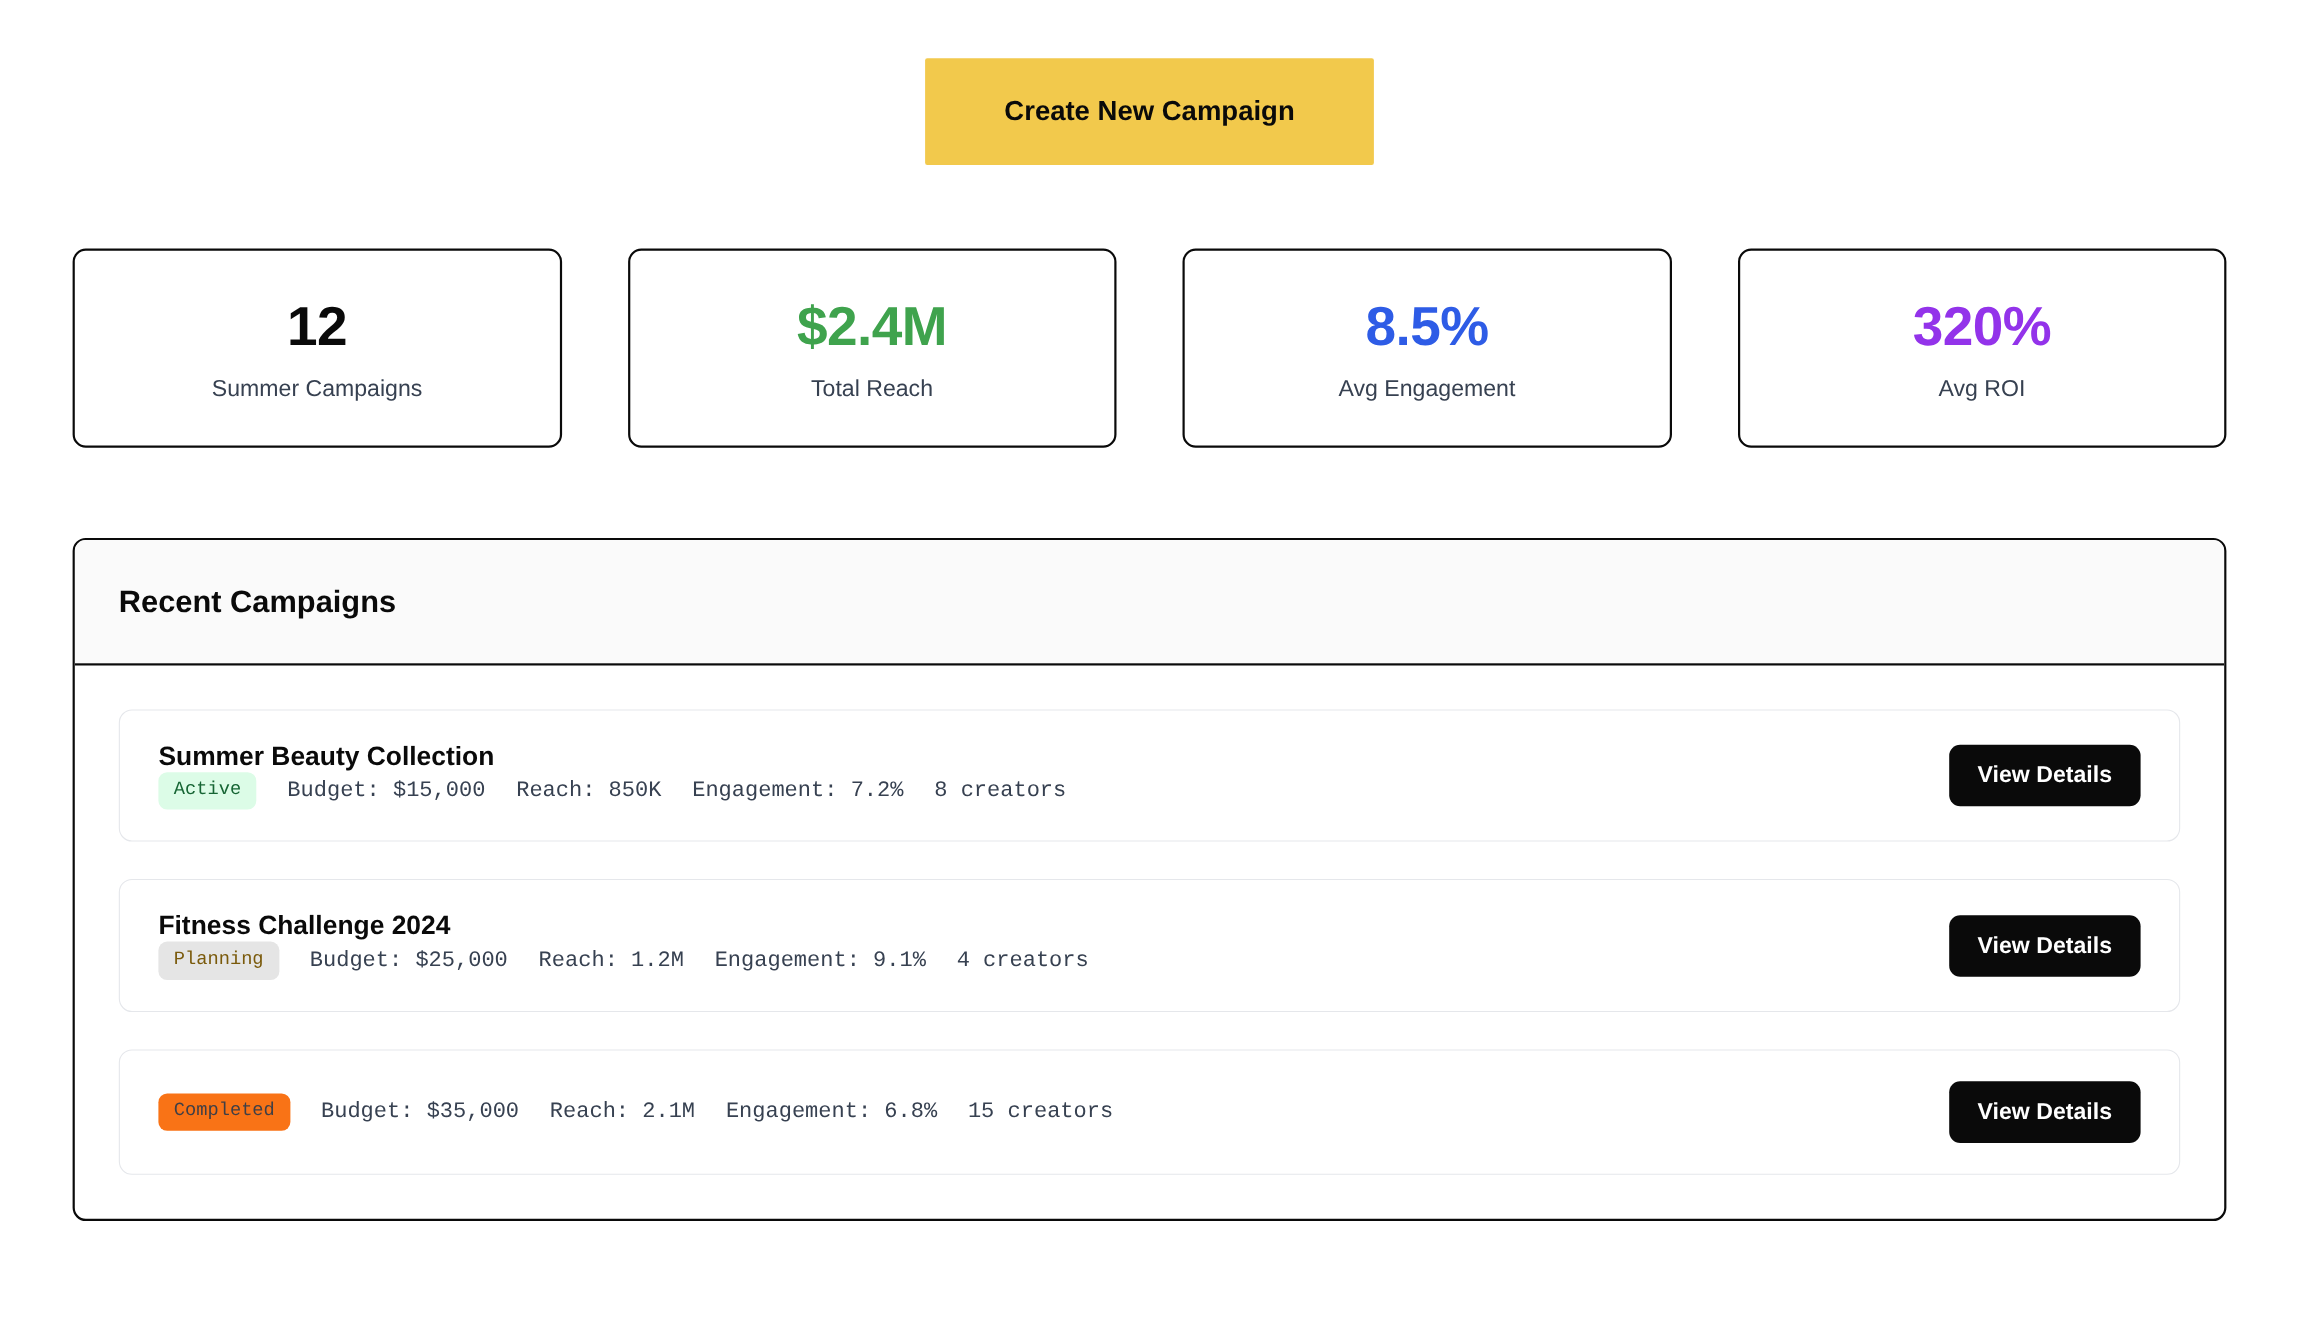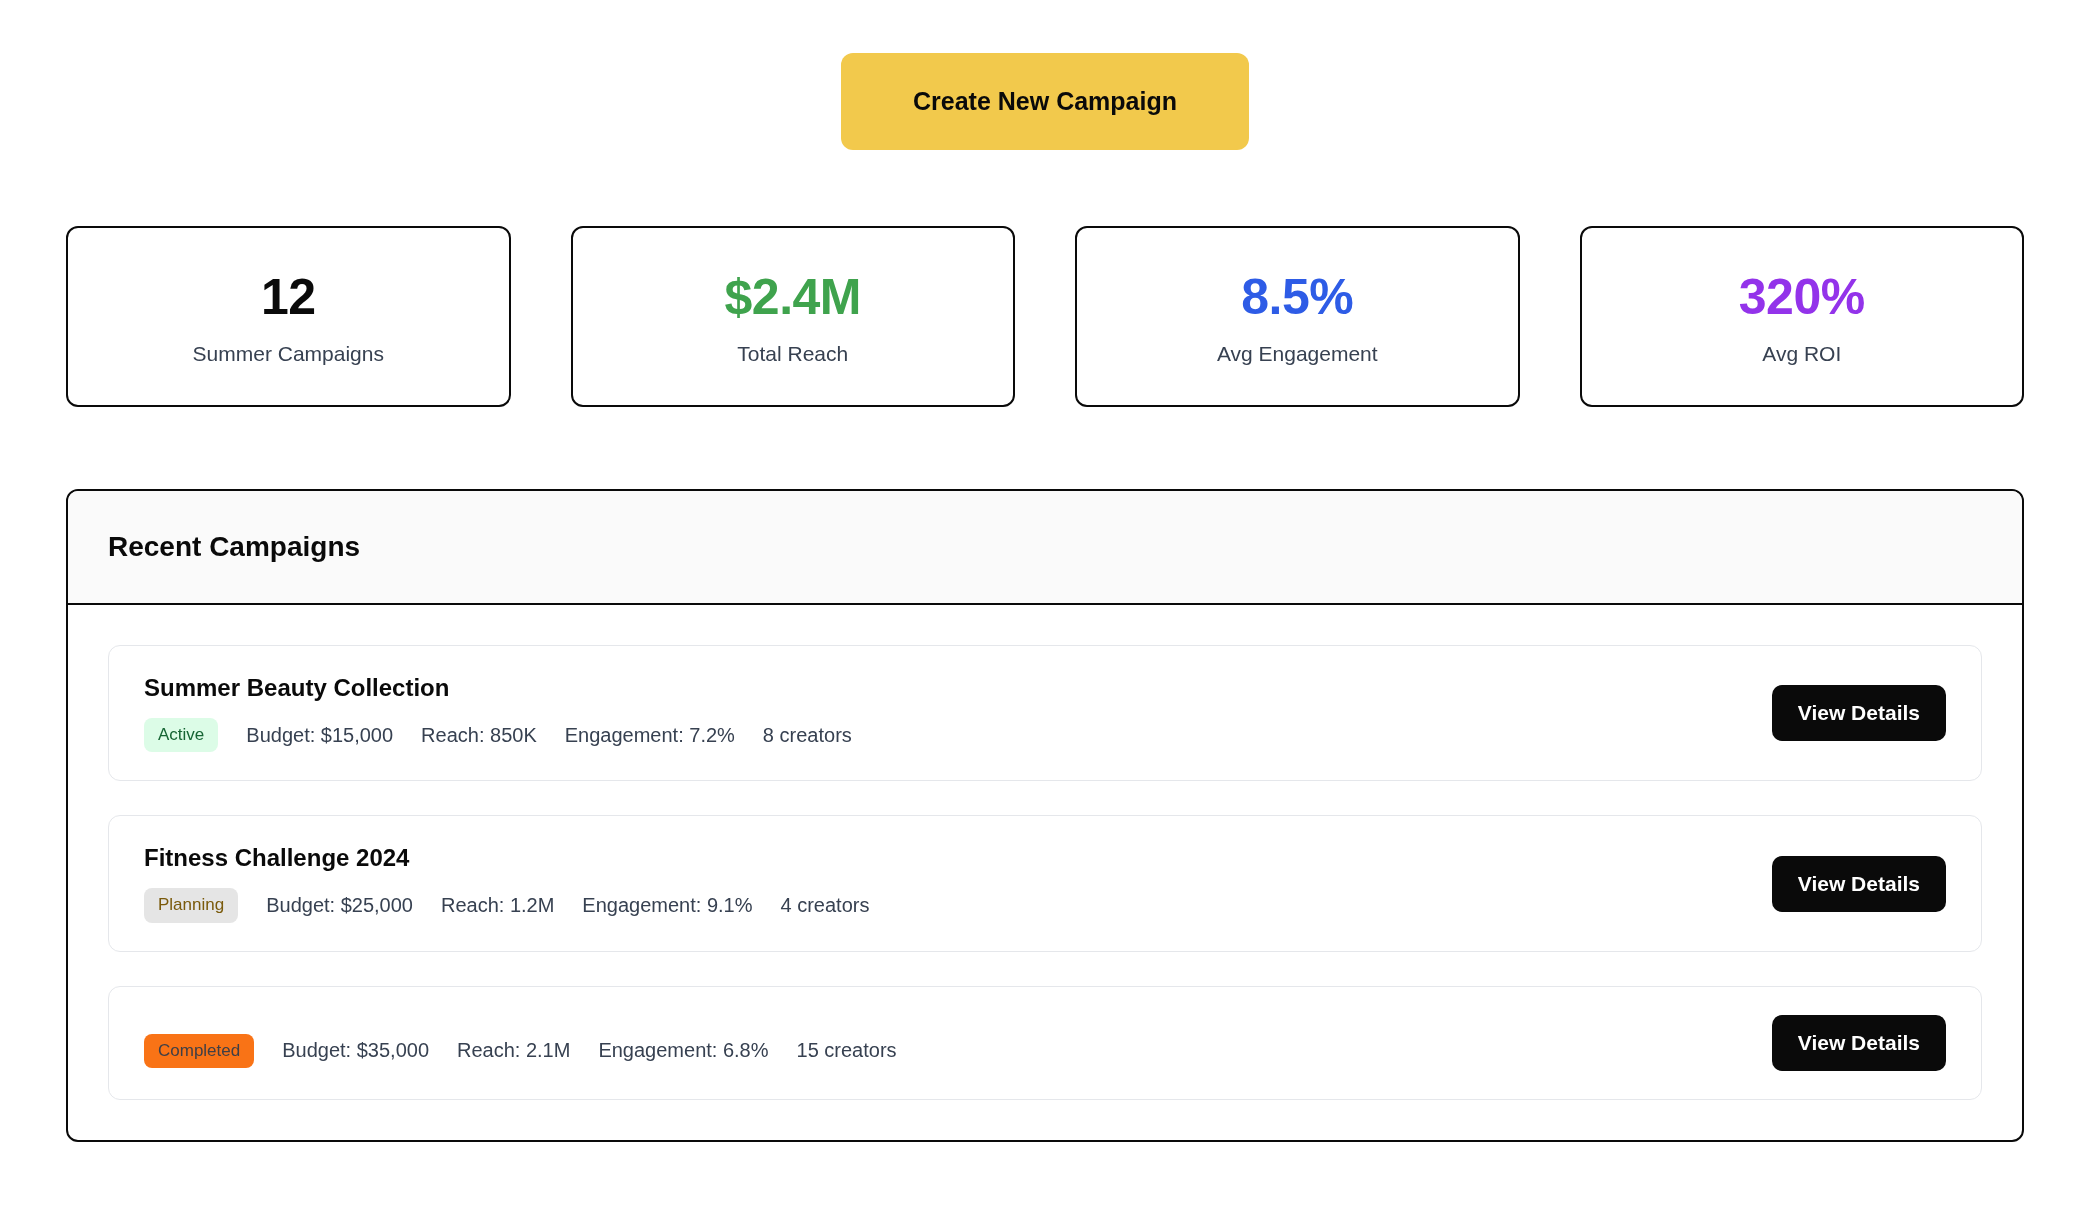--- a/index.html
+++ b/index.html
@@ -18,7 +18,7 @@
     display: inline-block;
     background: #F2C94C;
     border: none;
-    border-radius: 12px;
+    border-radius: 2px;
     font-family: inherit;
     font-size: 25px;
     font-weight: 700;

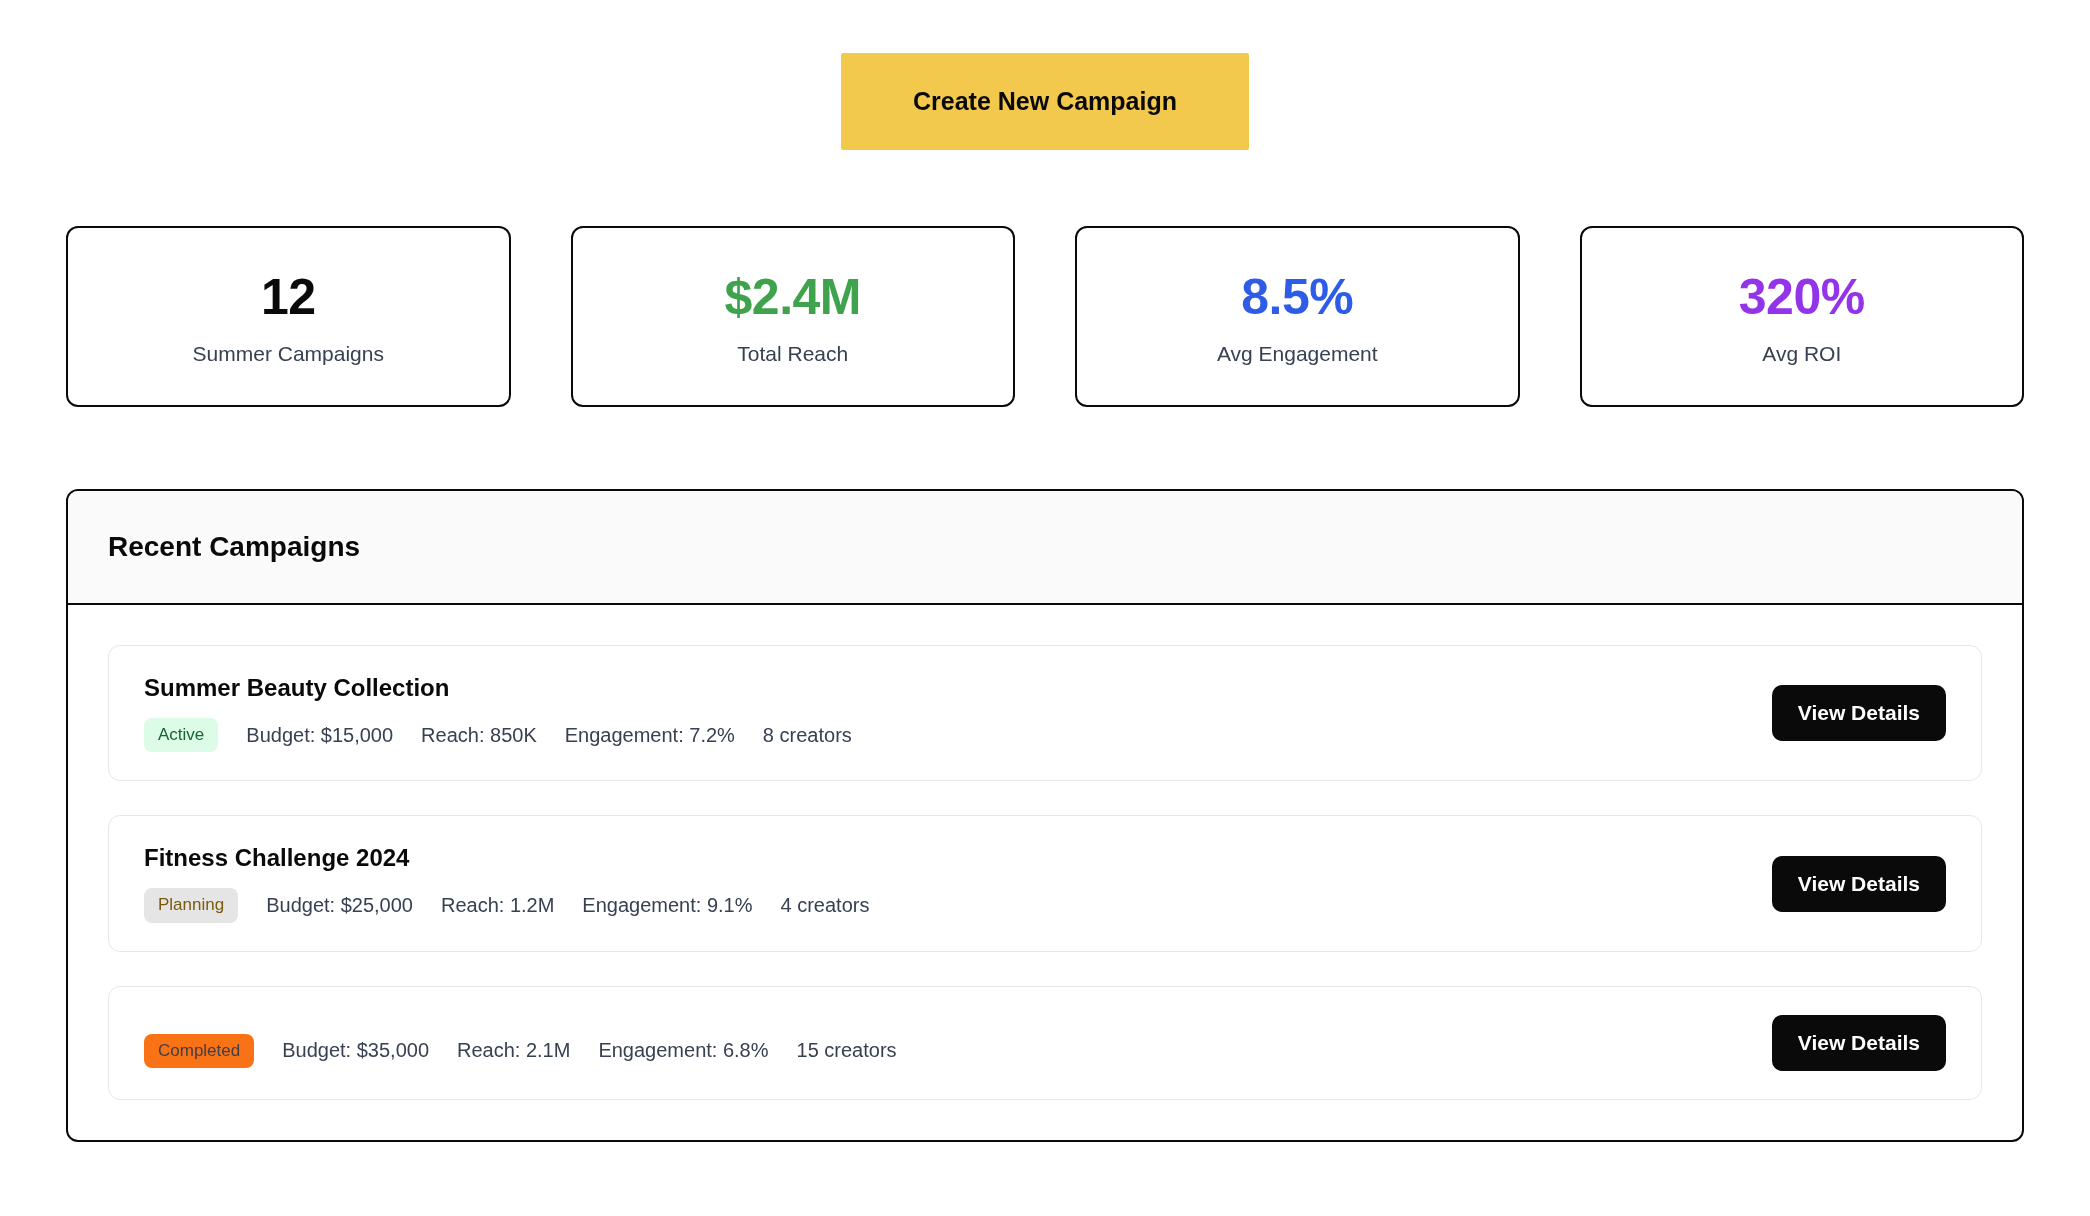--- a/index.html
+++ b/index.html
@@ -77,10 +77,10 @@
   }
   .campaign-name { font-size: 24px; font-weight: 700; }
   .campaign-meta {
-    margin-top: 16px;
     display: flex;
     align-items: center;
     gap: 28px;
+    font-family: Liberation Mono, monospace;
   }
   .status-badge {
     display: inline-block;

